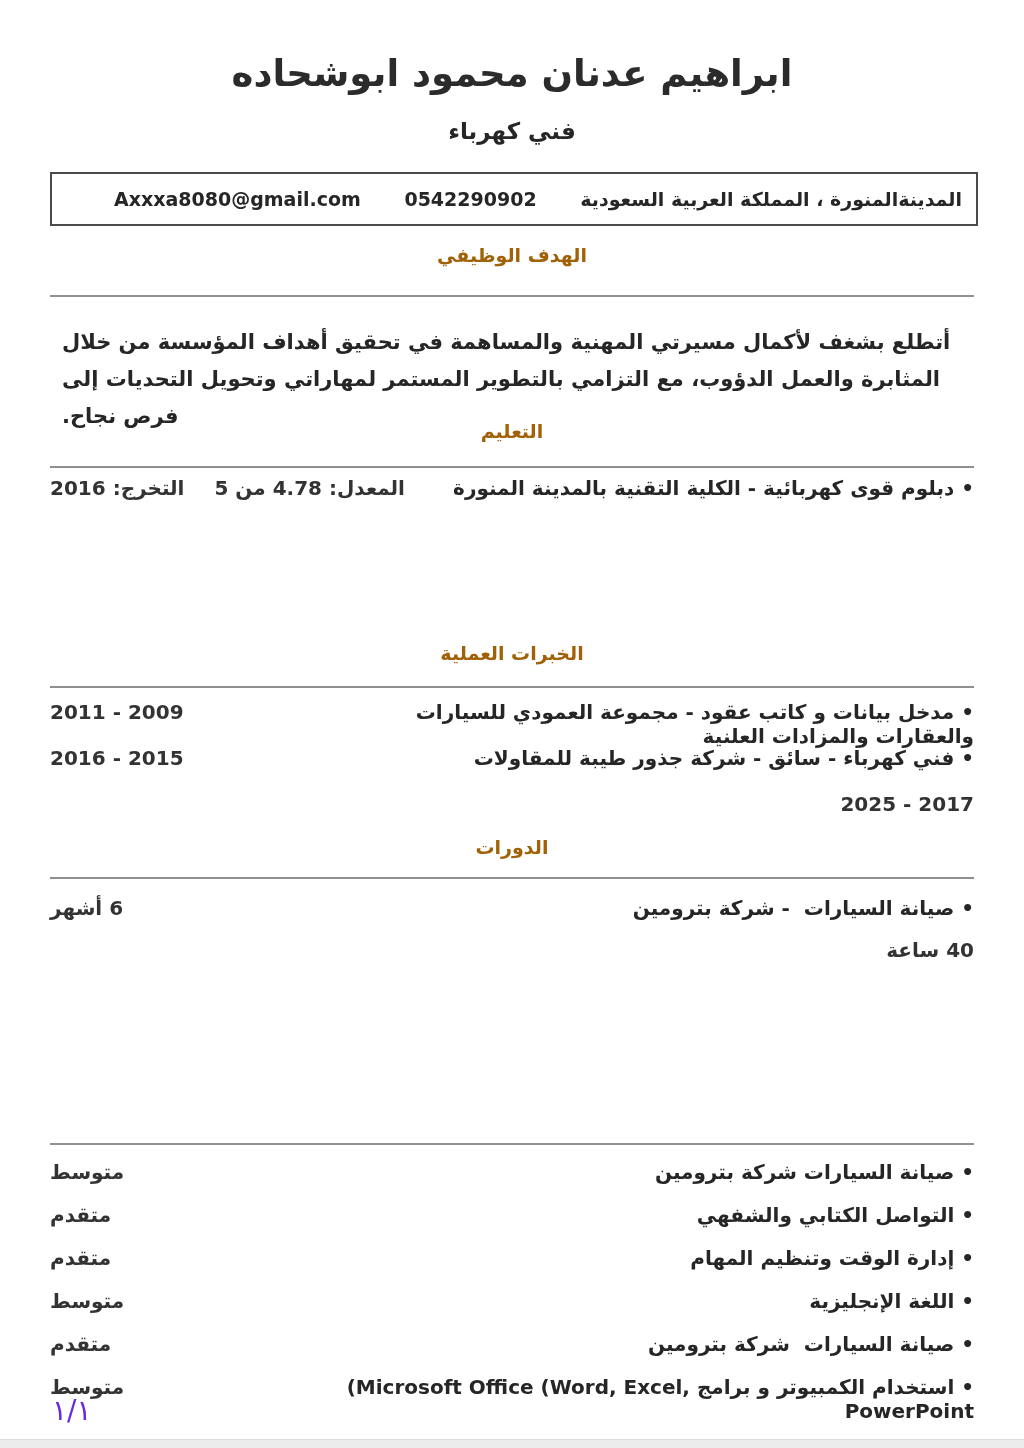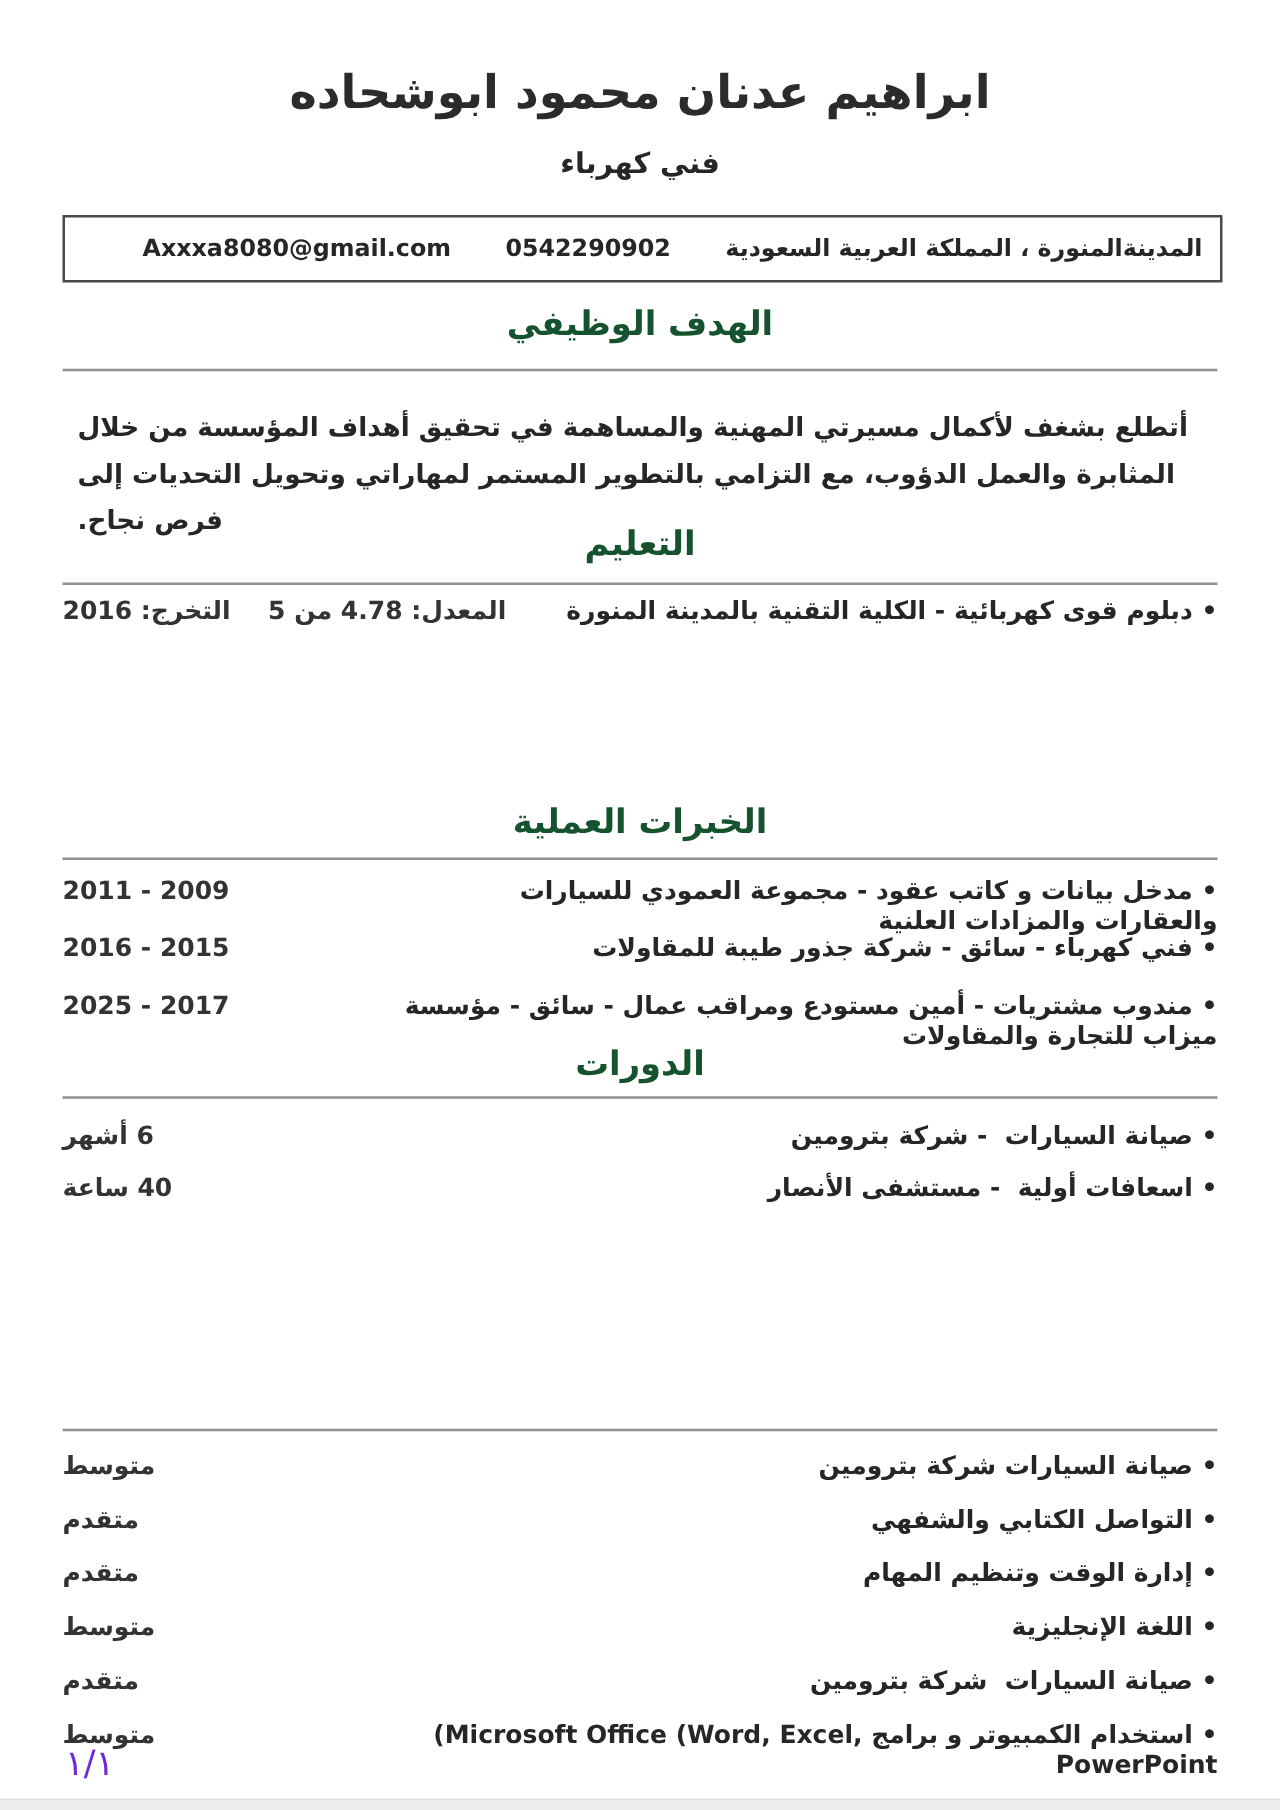--- a/index.html
+++ b/index.html
@@ -27,7 +27,7 @@
     padding: 0 14px 0 62px;
     font-size: 19px;
   }
-  .sec-title { font-size: 27px; color: #14532d; }
+  .sec-title { font-size: 19px; color: #a16207; }
   .sec-line { position: absolute; left: 50px; width: 924px; border-top: 2px solid #8f8f8f; height: 0; }
   .objective-text {
     position: absolute; top: 324px; left: 62px; width: 900px;

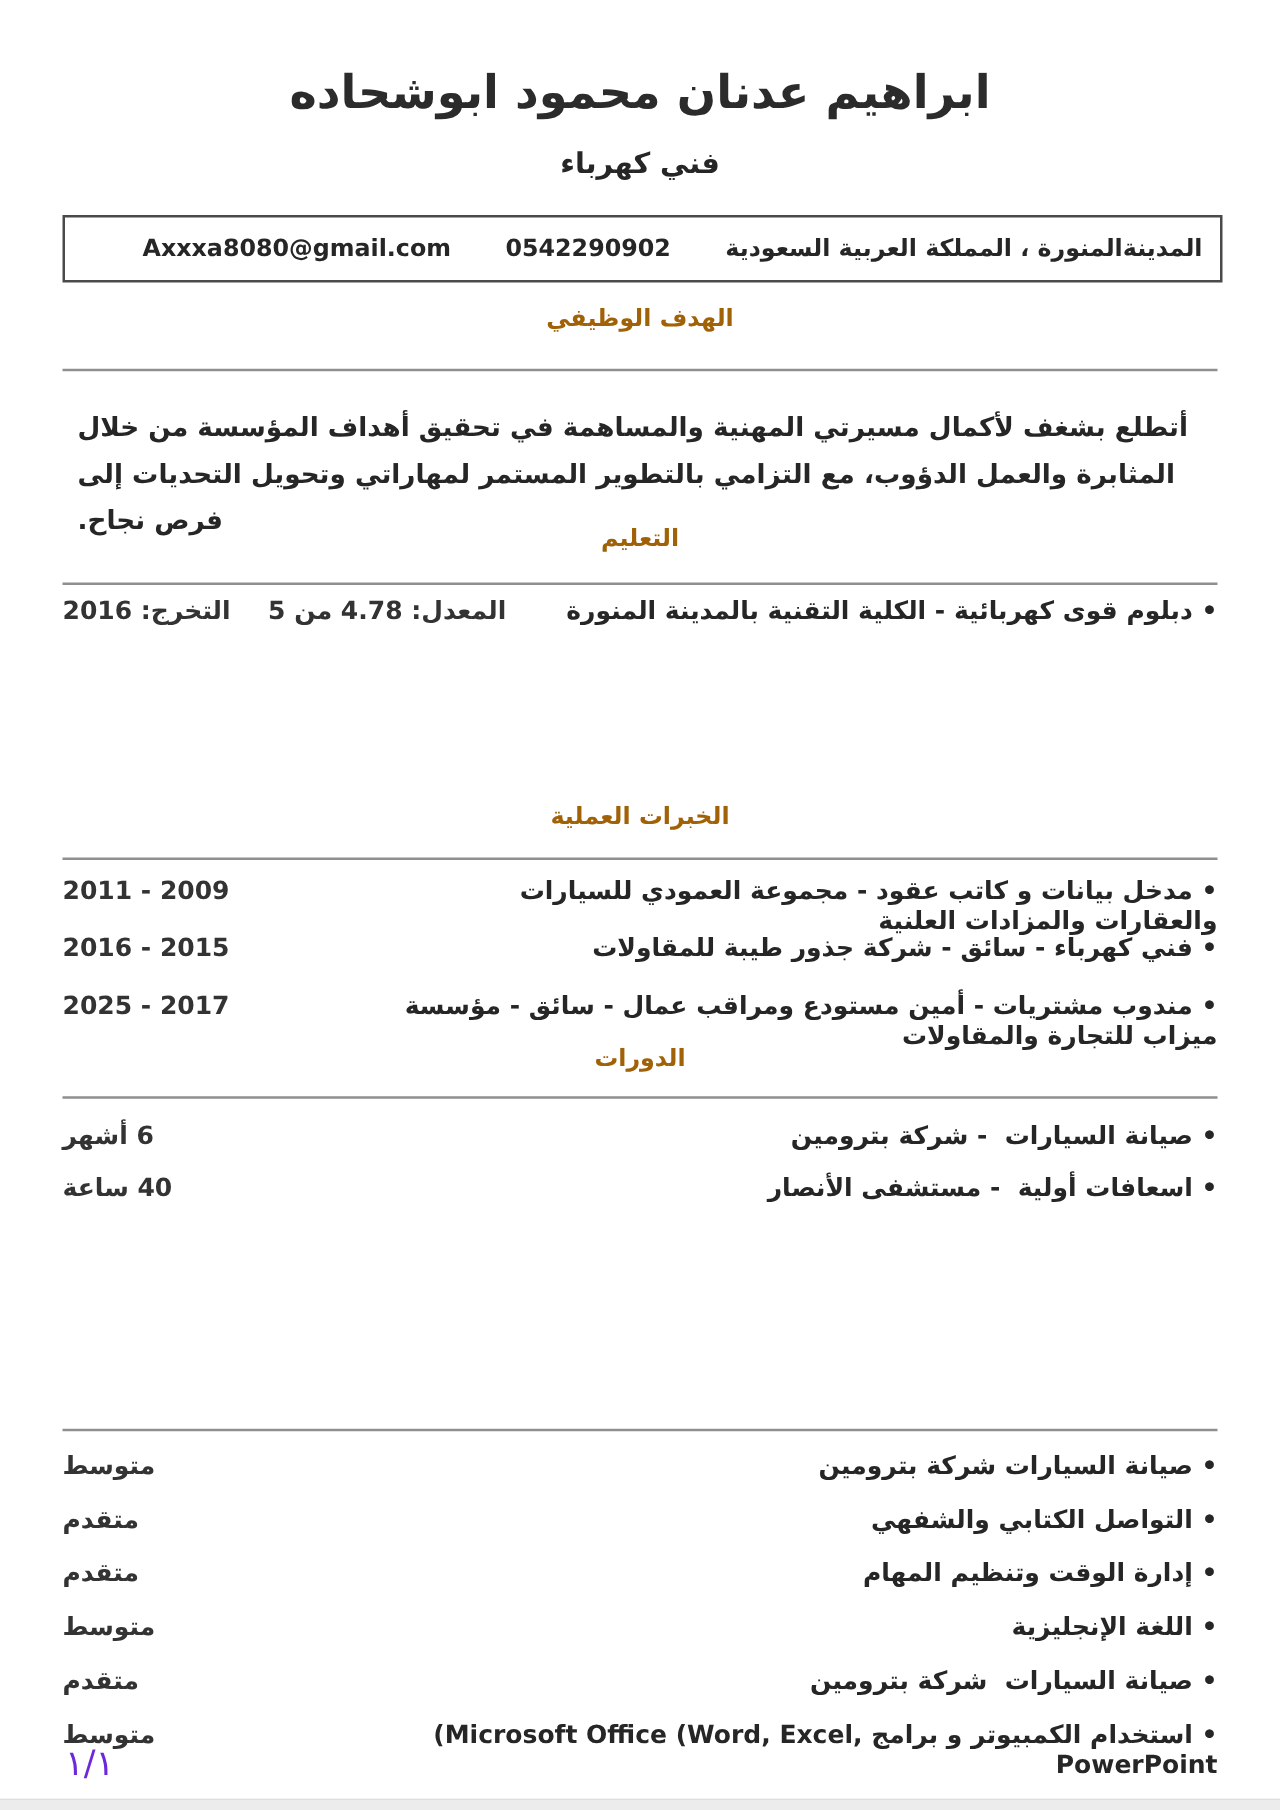--- a/index.html
+++ b/index.html
@@ -101,7 +101,6 @@
       </div>
 
       <div class="row">
-        <div class="row-title">مندوب مشتريات - أمين مستودع ومراقب عمال - سائق - مؤسسة ميزاب للتجارة والمقاولات</div>
         <div class="row-meta">2017 - 2025</div>
       </div>
     </div>

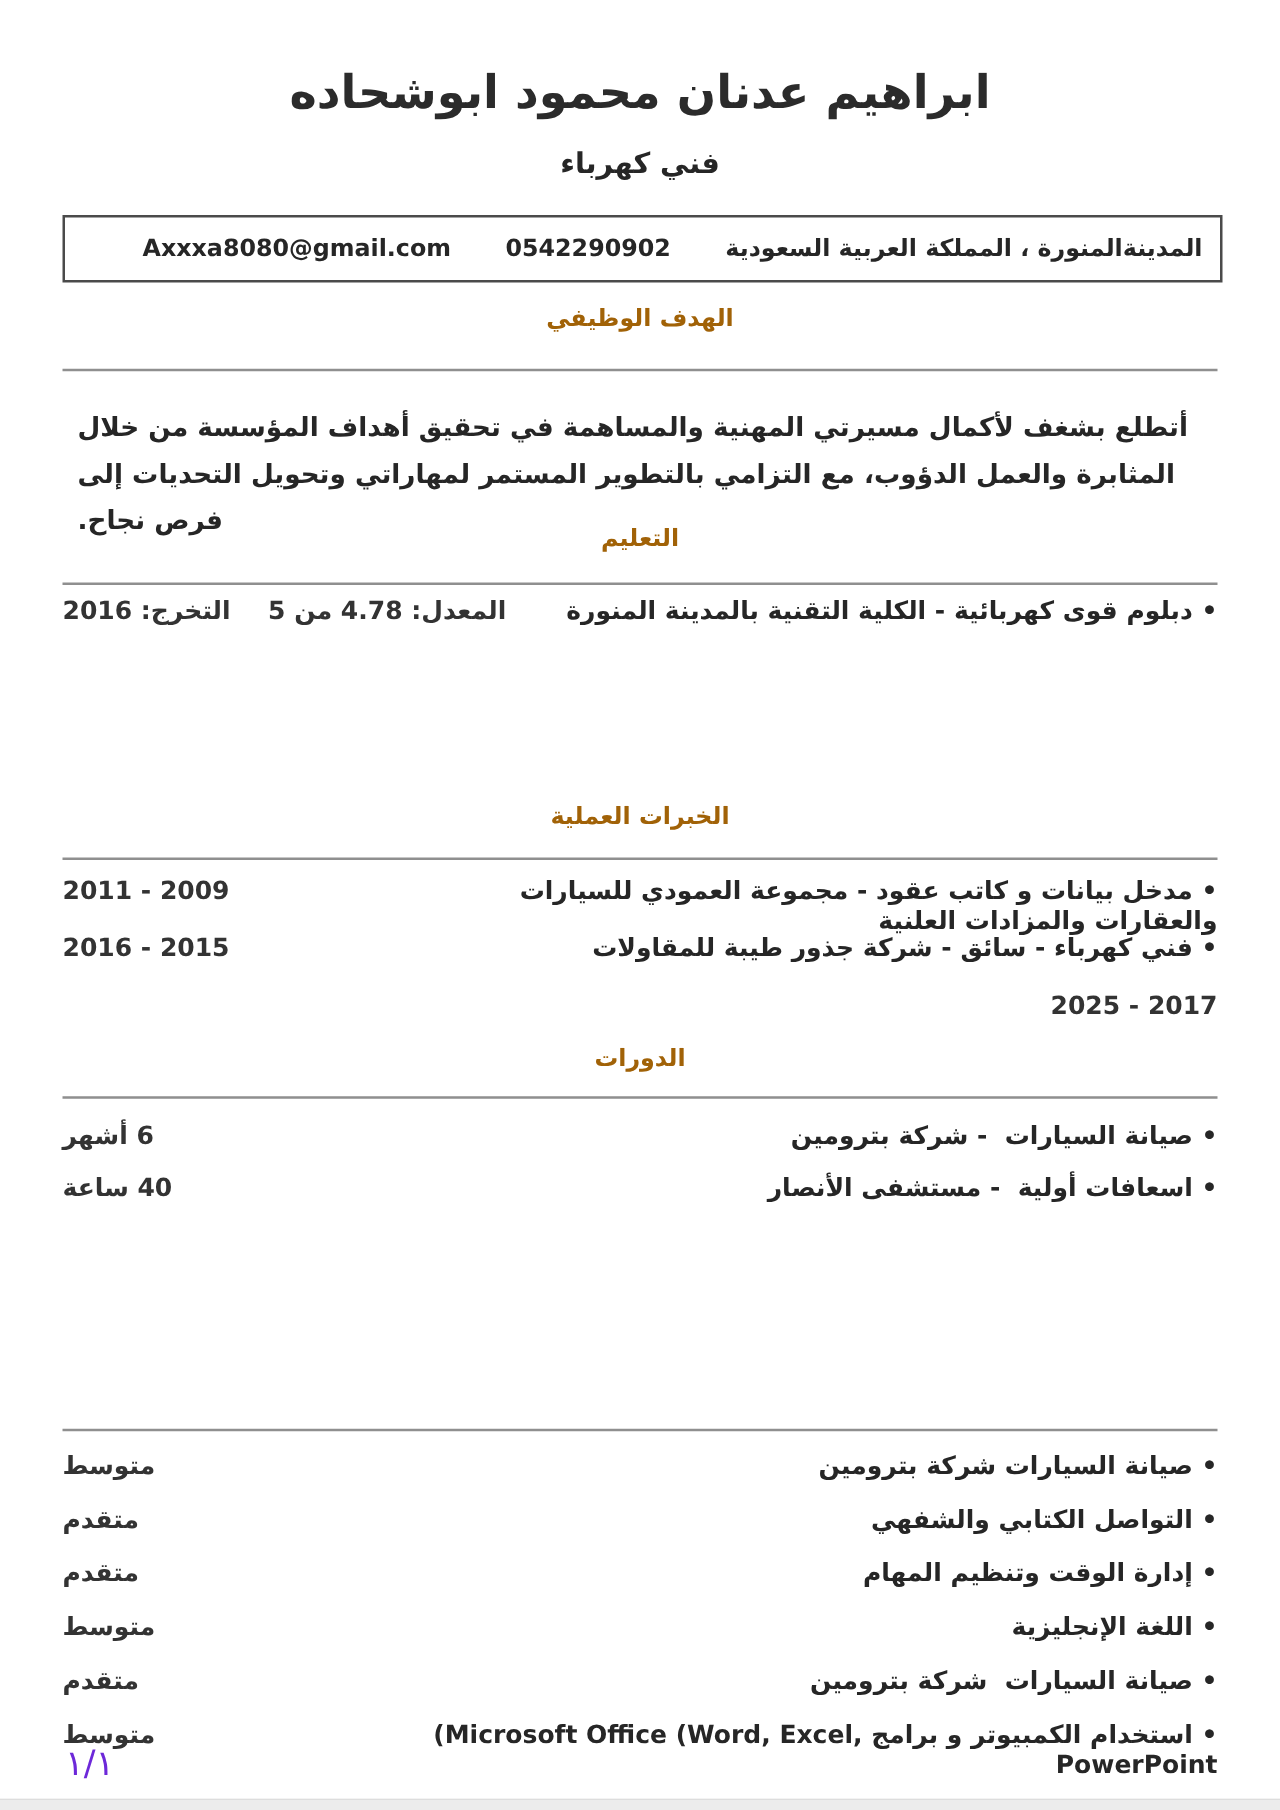--- a/index.html
+++ b/index.html
@@ -115,7 +115,6 @@
       </div>
 
       <div class="row">
-        <div class="row-title">اسعافات أولية &nbsp;- مستشفى الأنصار</div>
         <div class="row-meta">40 ساعة</div>
       </div>
     </div>

